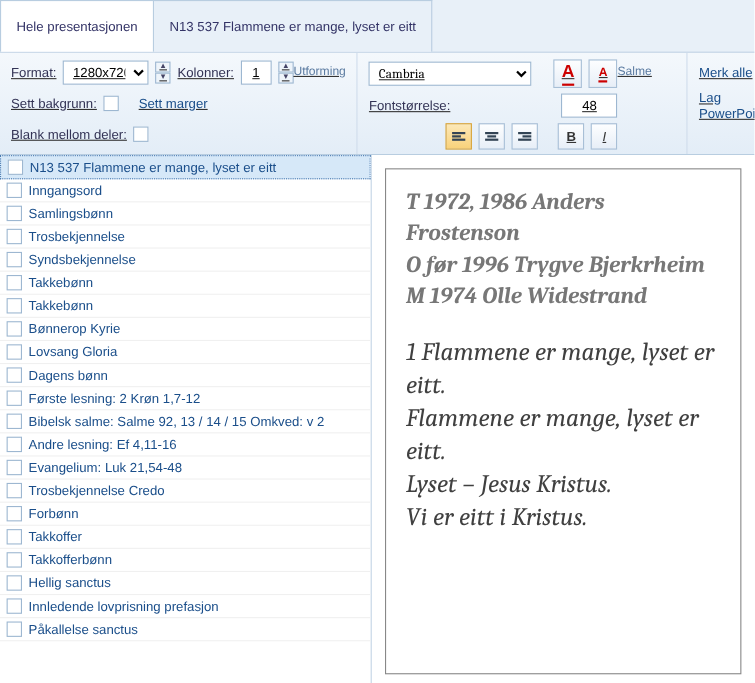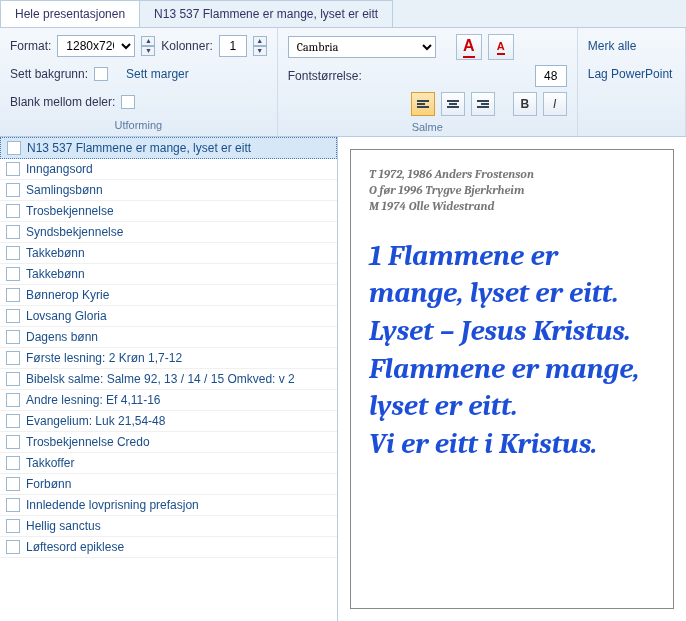--- a/index.html
+++ b/index.html
@@ -6,7 +6,7 @@
 body { font-family: "Segoe UI", Tahoma, sans-serif; font-size: 12px; color: #333; background: #fff; width: 686px; height: 621px; overflow: hidden; }
 
 .tabs { display: flex; background: #e8f0f8; border-bottom: 1px solid #b8cde0; }
-.tab { padding: 6px 14px; border: 1px solid #b8cde0; border-bottom: none; background: #fff; color: #336; cursor: pointer; }
+.tab { padding: 16px 14px; border: 1px solid #b8cde0; border-bottom: none; background: #fff; color: #336; cursor: pointer; }
 .tab.inactive { background: #e8f0f8; }
 .tab + .tab { border-left: none; }
 

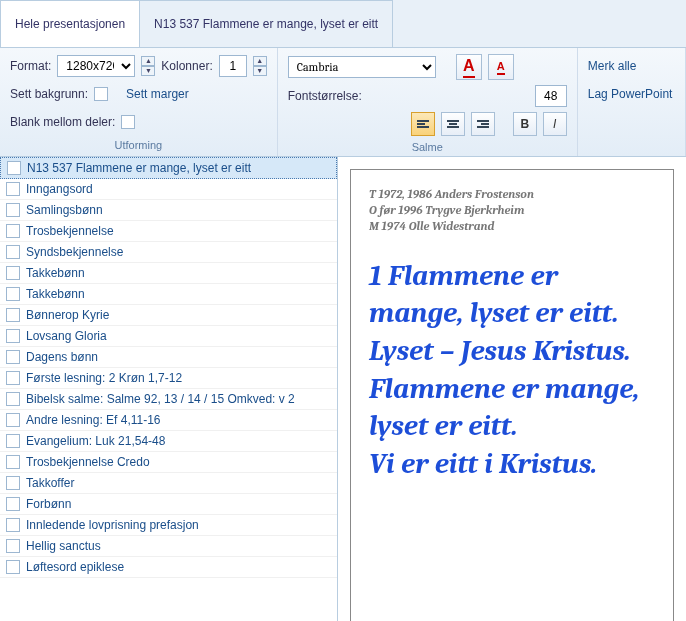--- a/index.html
+++ b/index.html
@@ -11,7 +11,7 @@
 .tab + .tab { border-left: none; }
 
 .ribbon { display: flex; background: linear-gradient(#f4f8fc, #e3edf7); border-bottom: 1px solid #b8cde0; }
-.ribbon-group { padding: 6px 10px 2px 10px; border-right: 1px solid #cfdceb; display: flex; flex-direction: column; }
+.ribbon-group { padding: 6px 10px 2px 10px; border-right: 1px solid #cfdceb; display: flex; flex-direction: row; text-decoration: underline; }
 .ribbon-rows { display: flex; flex-direction: column; gap: 4px; }
 .row { display: flex; align-items: center; gap: 6px; min-height: 24px; }
 .label { color: #335; }

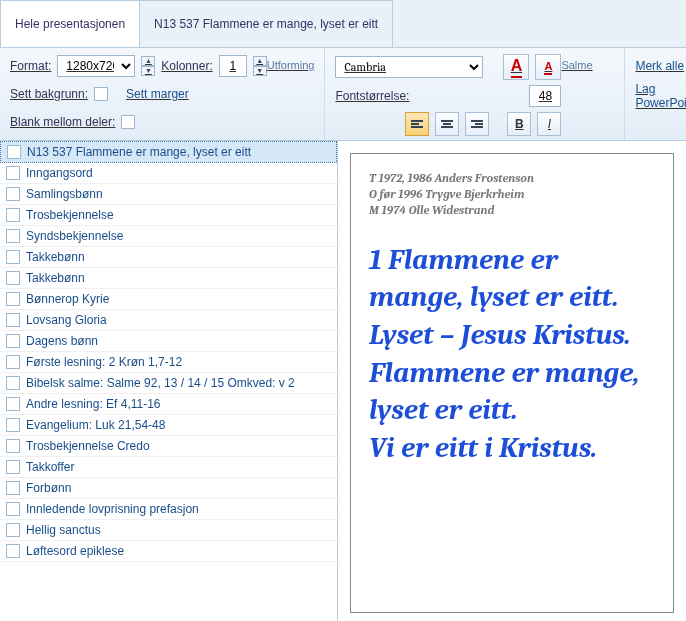--- a/index.html
+++ b/index.html
@@ -108,7 +108,7 @@
       <div class="row">
         <span class="label">Fontstørrelse:</span>
         <span style="flex:1"></span>
-        <input class="num" style="width: 32px;" value="48">
+        <input class="num" style="width: 51px;" value="48">
       </div>
       <div class="row">
         <span style="flex:1"></span>

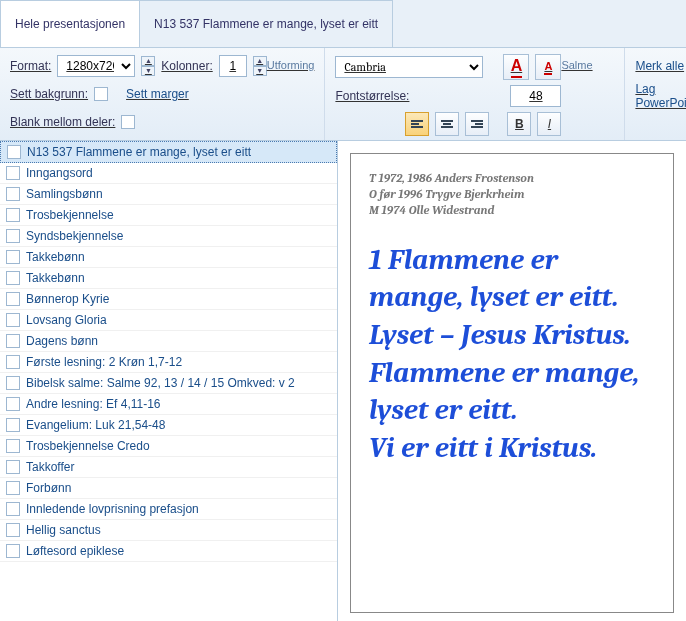--- a/index.html
+++ b/index.html
@@ -42,7 +42,7 @@
 
 .preview-wrap { flex: 1; padding: 12px; background: #fff; overflow: auto; }
 .preview { border: 1px solid #888; padding: 16px 18px; font-family: Cambria, Georgia, serif; min-height: 460px; }
-.credits { font-style: italic; font-weight: bold; color: #777; font-size: 12px; line-height: 1.35; margin-bottom: 22px; }
+.credits { font-style: italic; font-weight: bold; color: #777; font-size: 21px; line-height: 1.35; margin-bottom: 22px; }
 .verse { font-style: italic; font-weight: bold; color: #1d4ed8; font-size: 29px; line-height: 1.3; }
 
 .alnbars { display:inline-flex; flex-direction:column; gap:1px; }

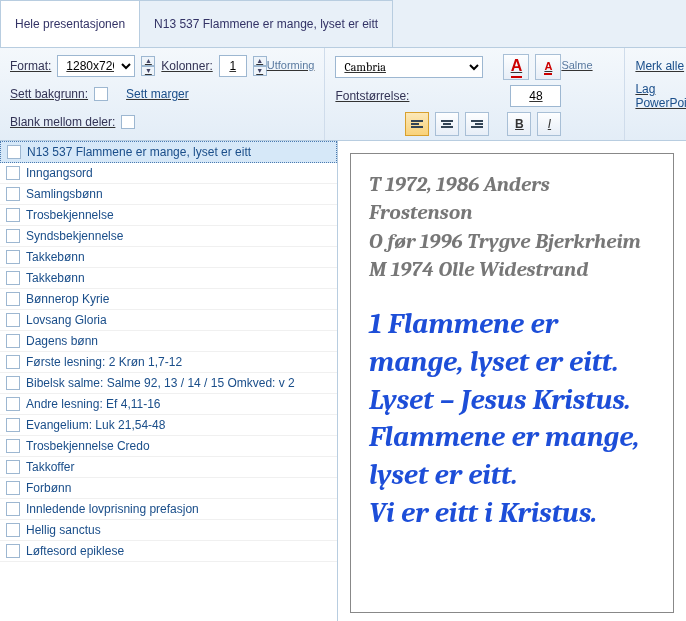--- a/index.html
+++ b/index.html
@@ -43,7 +43,7 @@
 .preview-wrap { flex: 1; padding: 12px; background: #fff; overflow: auto; }
 .preview { border: 1px solid #888; padding: 16px 18px; font-family: Cambria, Georgia, serif; min-height: 460px; }
 .credits { font-style: italic; font-weight: bold; color: #777; font-size: 21px; line-height: 1.35; margin-bottom: 22px; }
-.verse { font-style: italic; font-weight: bold; color: #1d4ed8; font-size: 29px; line-height: 1.3; }
+.verse { font-style: italic; font-weight: normal; color: #404040; font-size: 23px; line-height: 1.3; }
 
 .alnbars { display:inline-flex; flex-direction:column; gap:1px; }
 .alnbars i { display:block; width:12px; height:2px; background:#345; }

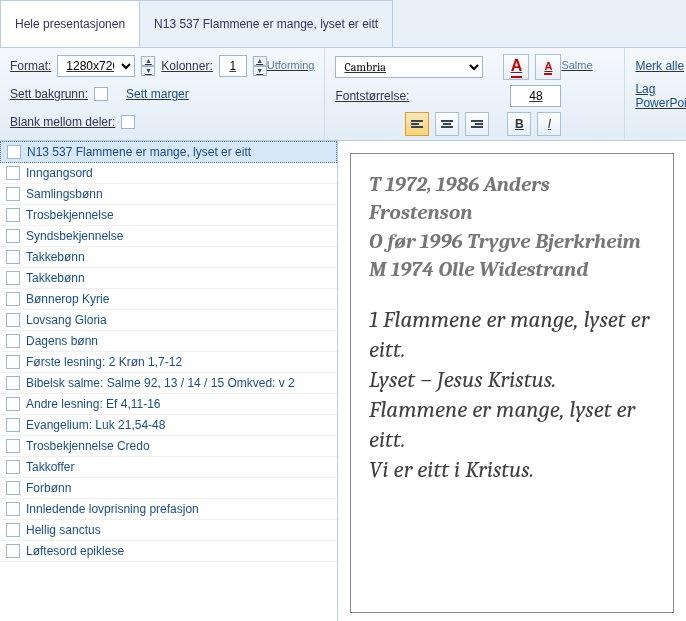--- a/index.html
+++ b/index.html
@@ -251,8 +251,8 @@
       </div>
       <div class="verse">
         <div>1 Flammene er mange, lyset er eitt.</div>
+        <div>Flammene er mange, lyset er eitt.</div>
         <div>Lyset – Jesus Kristus.</div>
-        <div>Flammene er mange, lyset er eitt.</div>
         <div>Vi er eitt i Kristus.</div>
       </div>
     </div>

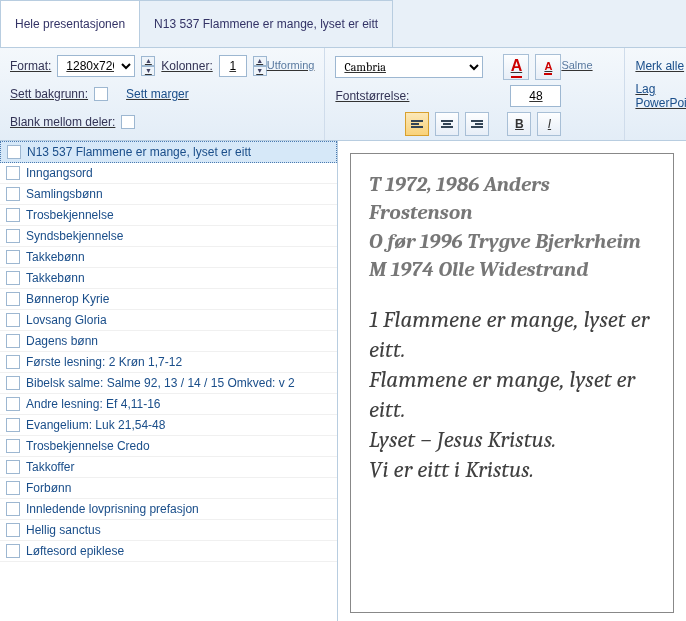--- a/index.html
+++ b/index.html
@@ -223,11 +223,11 @@
       </div>
       <div class="side-item">
         <input type="checkbox" style="">
+        <span>Forbønn</span>
+      </div>
+      <div class="side-item">
+        <input type="checkbox" style="">
         <span>Takkoffer</span>
-      </div>
-      <div class="side-item">
-        <input type="checkbox" style="">
-        <span>Forbønn</span>
       </div>
       <div class="side-item">
         <input type="checkbox" style="">

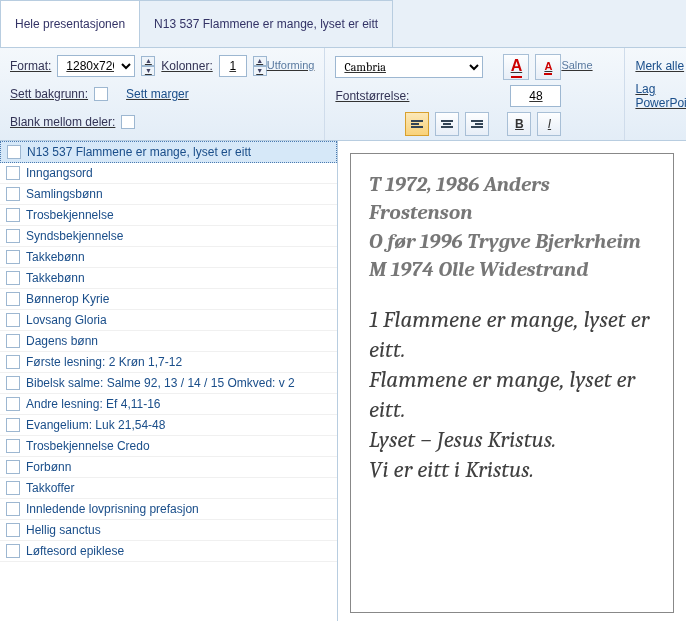--- a/index.html
+++ b/index.html
@@ -231,6 +231,10 @@
       </div>
       <div class="side-item">
         <input type="checkbox" style="">
+        <span>Takkofferbønn</span>
+      </div>
+      <div class="side-item">
+        <input type="checkbox" style="">
         <span>Innledende lovprisning prefasjon</span>
       </div>
       <div class="side-item">

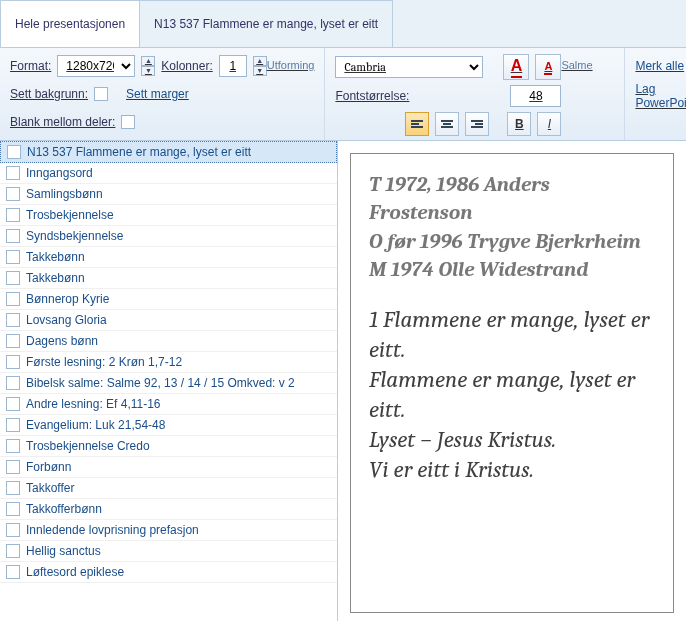--- a/index.html
+++ b/index.html
@@ -235,11 +235,11 @@
       </div>
       <div class="side-item">
         <input type="checkbox" style="">
+        <span>Hellig sanctus</span>
+      </div>
+      <div class="side-item">
+        <input type="checkbox" style="">
         <span>Innledende lovprisning prefasjon</span>
-      </div>
-      <div class="side-item">
-        <input type="checkbox" style="">
-        <span>Hellig sanctus</span>
       </div>
       <div class="side-item">
         <input type="checkbox" style="">

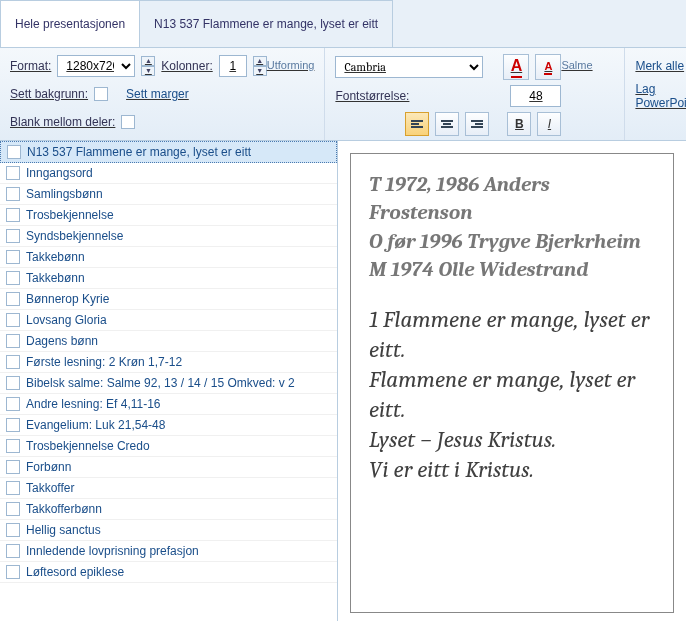--- a/index.html
+++ b/index.html
@@ -243,7 +243,7 @@
       </div>
       <div class="side-item">
         <input type="checkbox" style="">
-        <span>Løftesord epiklese</span>
+        <span>Påkallelse sanctus</span>
       </div>
     </div>
   <div class="preview-wrap">

